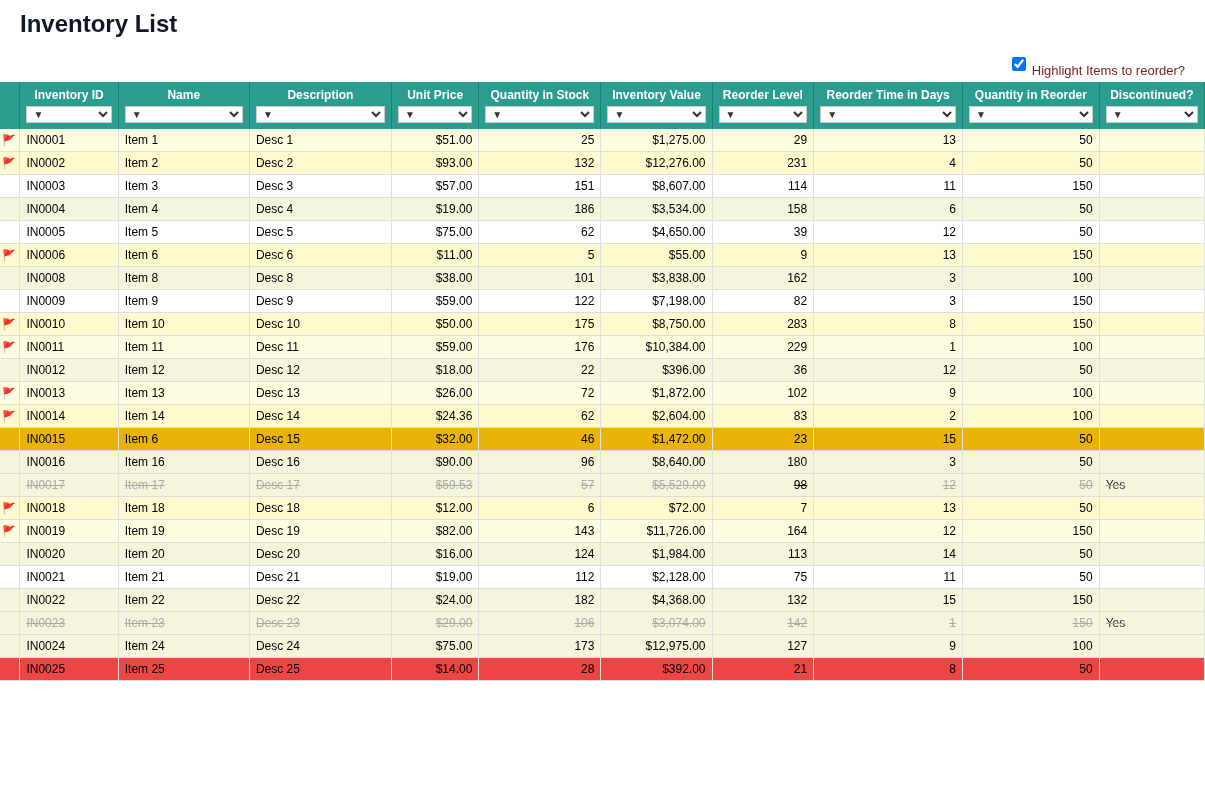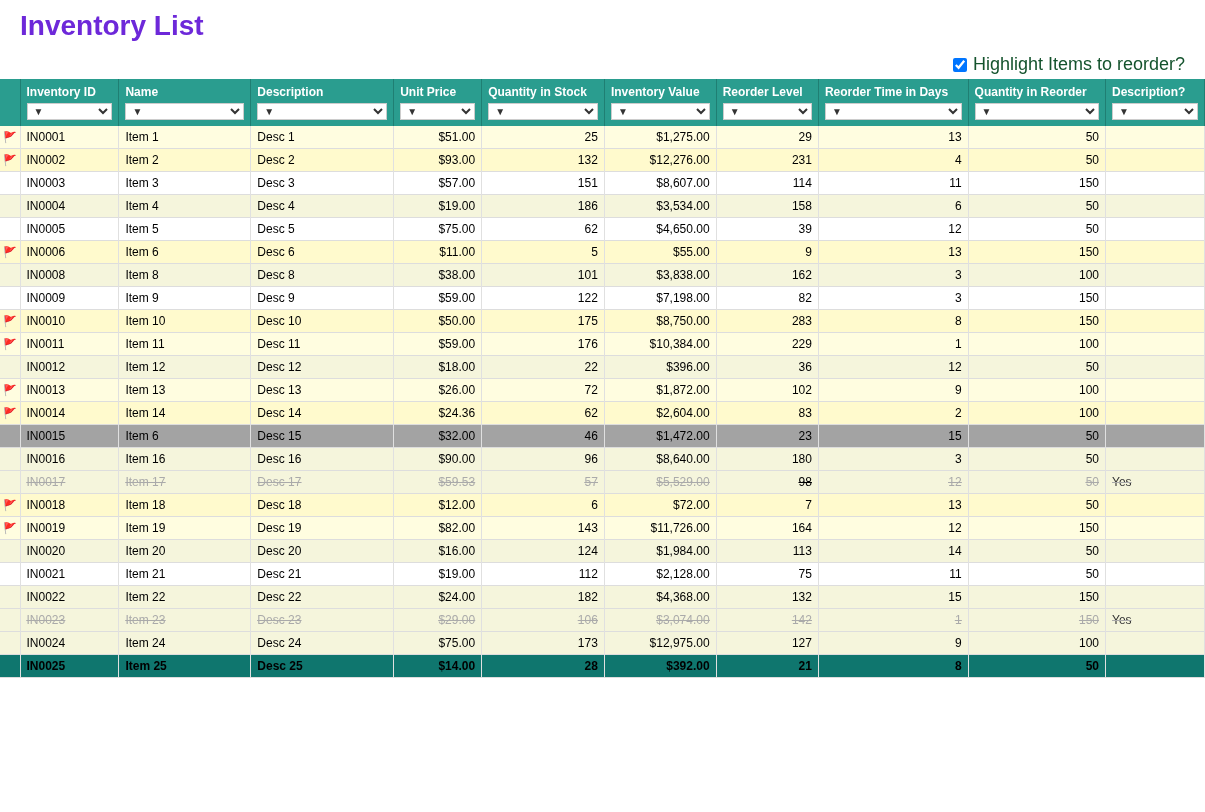--- a/index.html
+++ b/index.html
@@ -6,8 +6,8 @@
     body { font-family: Arial, sans-serif; font-size: 12px; background: #fff; }
 
     #title {
-      color: #6d28d9;
-      font-size: 28px;
+      color: #0f172a;
+      font-size: 24px;
       font-weight: bold;
       padding: 10px 20px 8px 20px;
     }

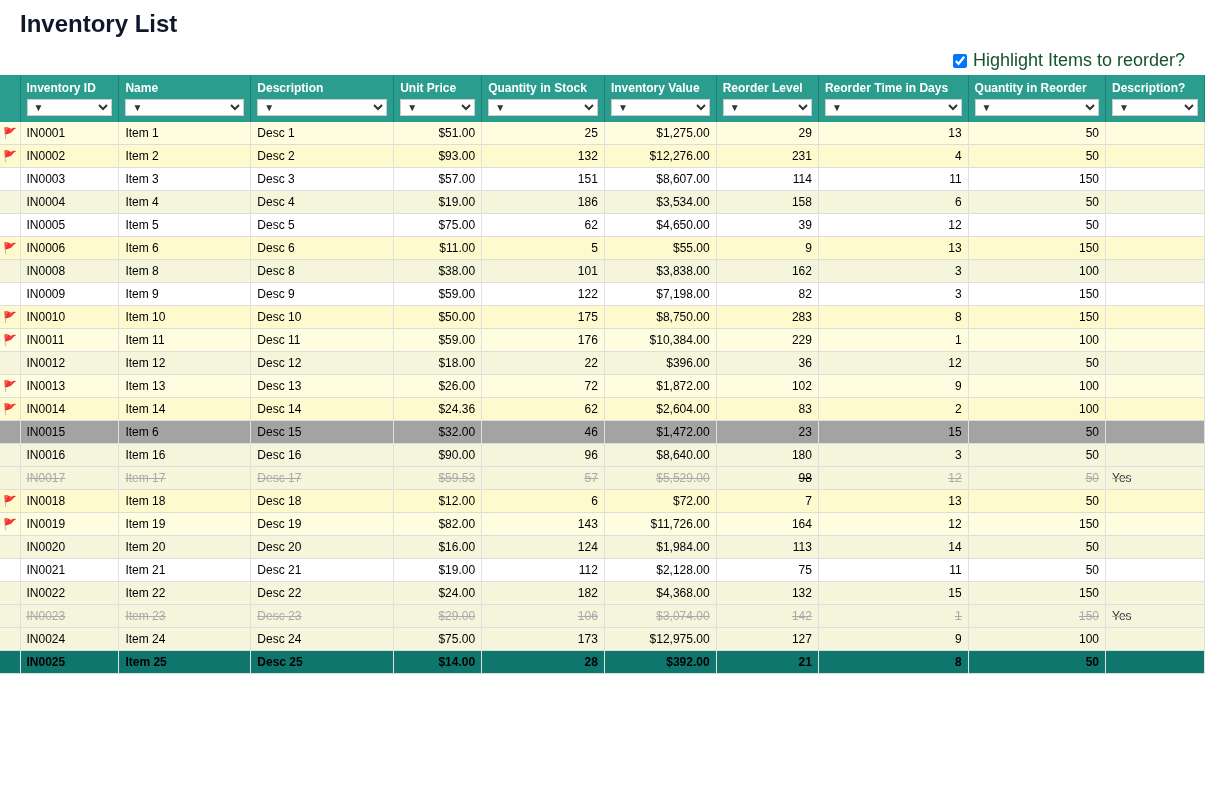--- a/index.html
+++ b/index.html
@@ -21,7 +21,7 @@
     }
 
     #highlight-bar input[type=checkbox] { width: 14px; height: 14px; }
-    #highlight-bar label { font-size: 18px; color: #14532d; }
+    #highlight-bar label { font-size: 13px; color: #7f1d1d; margin-top: 13px; }
 
     #table-wrapper {
       overflow-x: auto;

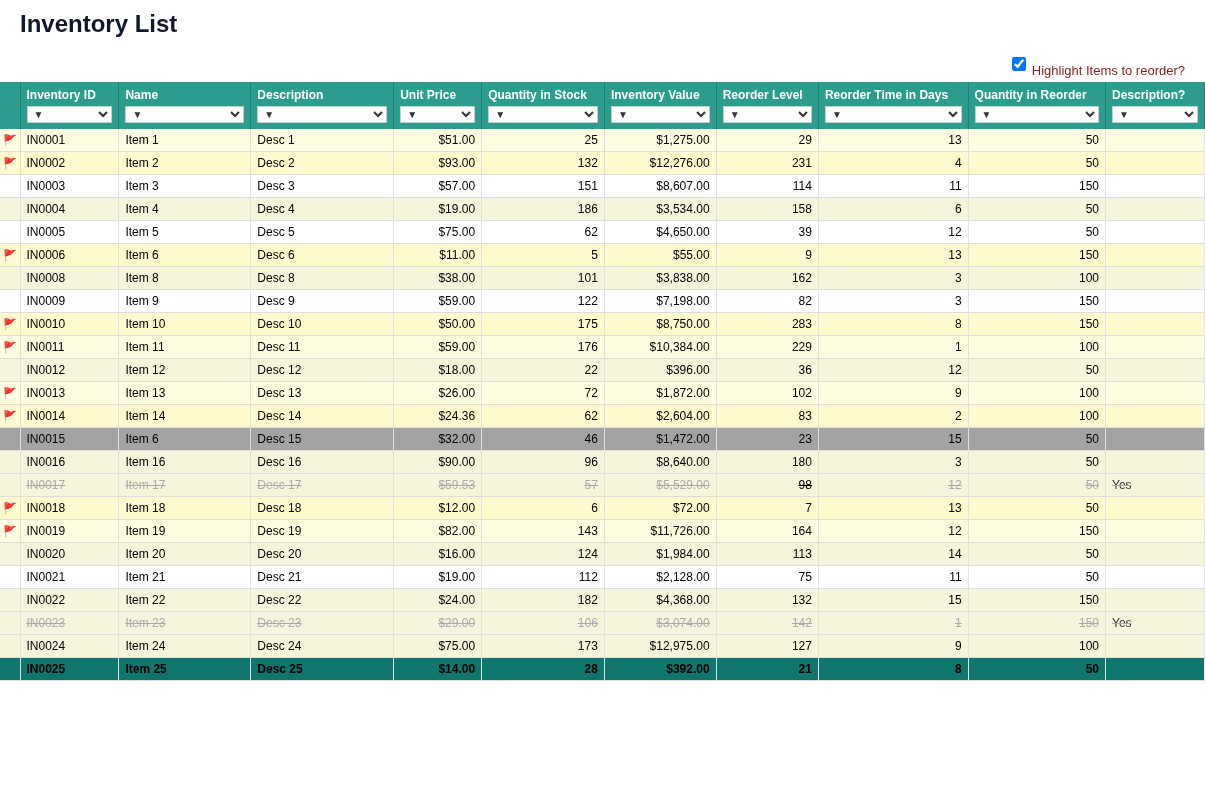--- a/index.html
+++ b/index.html
@@ -52,6 +52,7 @@
 
     thead th .col-label {
       display: block;
+      text-align: center;
     }
 
     thead th .filter-row {

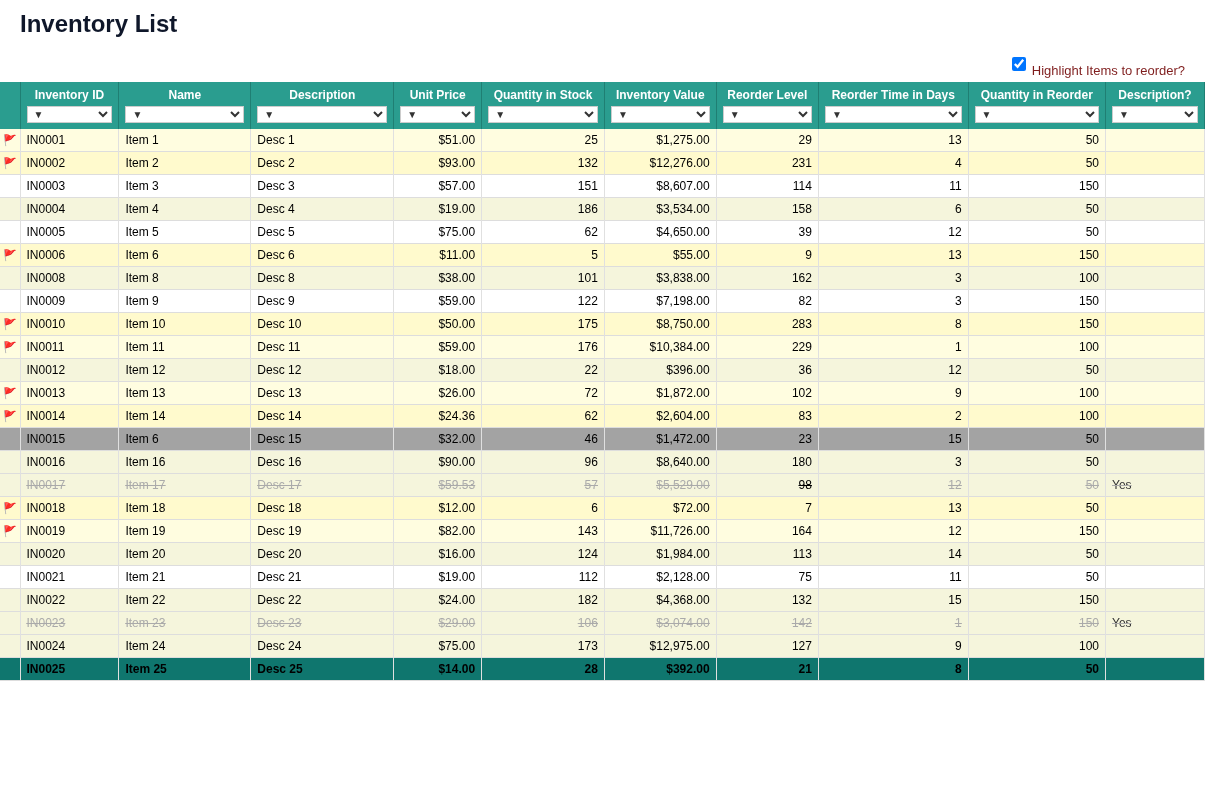--- a/index.html
+++ b/index.html
@@ -171,7 +171,7 @@
             </div>
         </th>
         <th style="width:90px;">
-          <span class="col-label">Description?</span>
+          <span class="col-label">Discontinued?</span>
           <div class="filter-row">
               <select><option>▼</option></select>
             </div>

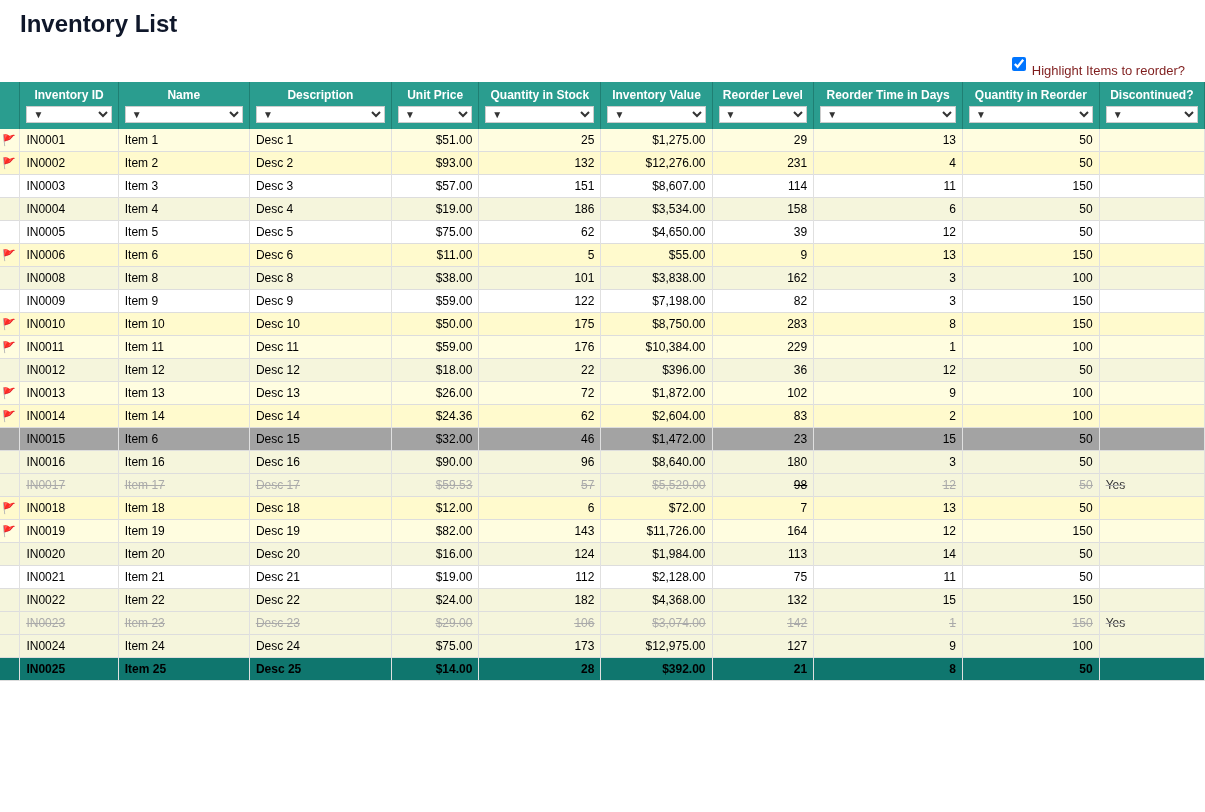--- a/index.html
+++ b/index.html
@@ -348,7 +348,7 @@
           <td class="num">100</td>
           <td></td>
         </tr>
-        <tr style="background: #a3a3a3;">
+        <tr style="background: #eab308;">
           <td class="flag-cell"></td>
           <td>IN0015</td>
           <td>Item 6</td>

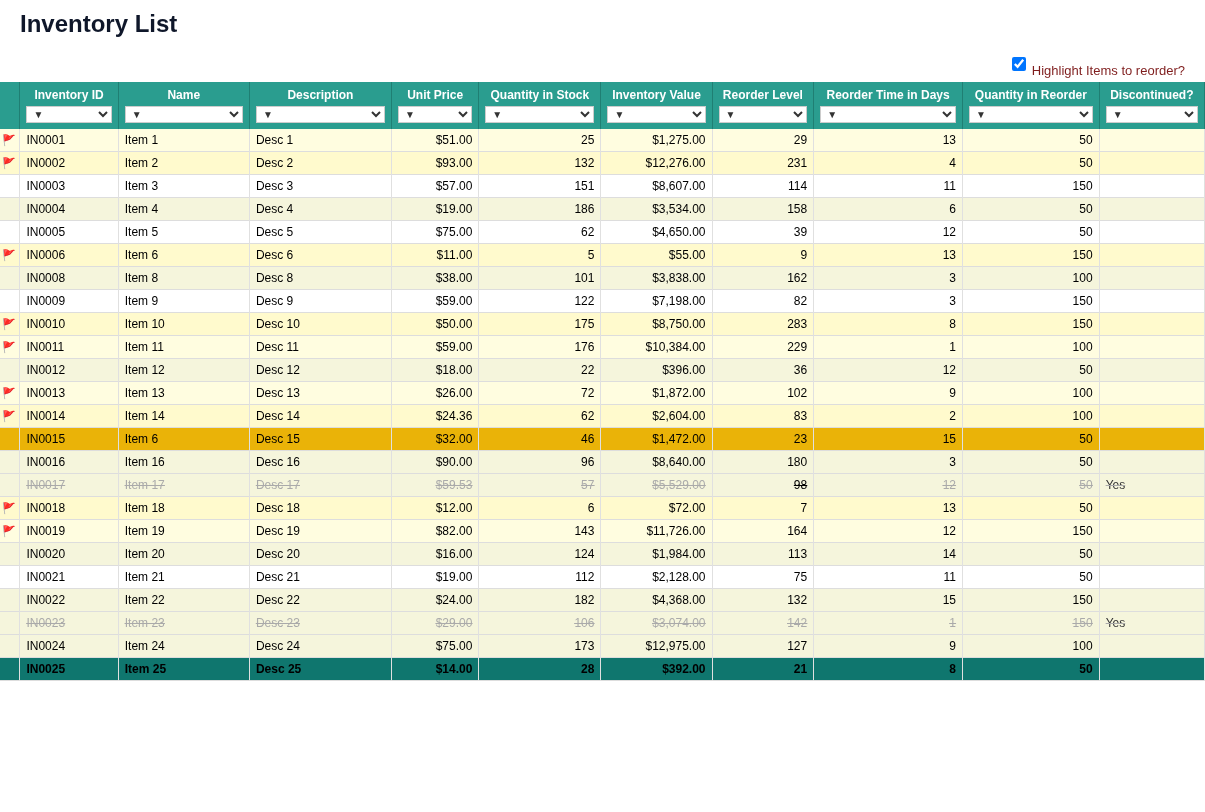--- a/index.html
+++ b/index.html
@@ -478,7 +478,7 @@
           <td class="num">100</td>
           <td></td>
         </tr>
-        <tr style="background: #0f766e; font-weight: bold;">
+        <tr style="background: #ef4444;">
           <td class="flag-cell"></td>
           <td>IN0025</td>
           <td>Item 25</td>

